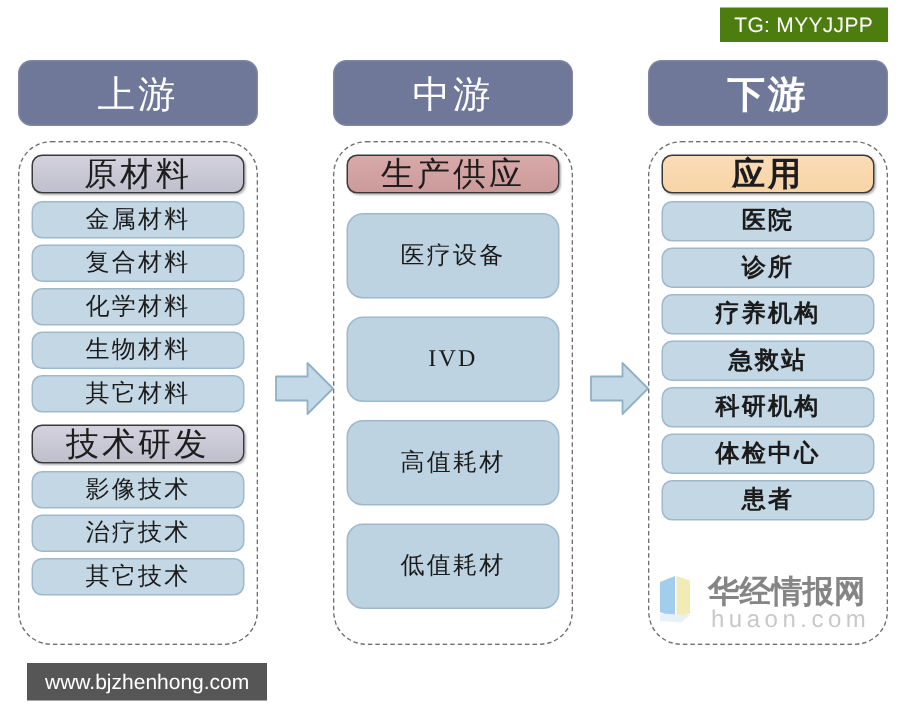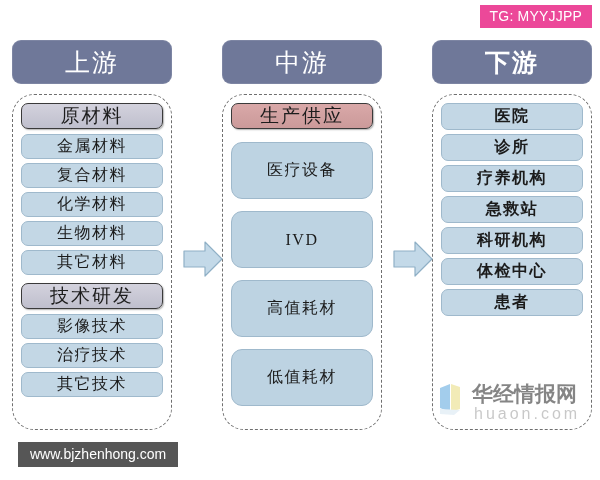--- a/index.html
+++ b/index.html
@@ -22,7 +22,7 @@
     position: absolute;
     top: 5px;
     right: 8px;
-    background: #ec4899;
+    background: #4d7c0f;
     color: #ffffff;
     font-family: "Liberation Sans", "DejaVu Sans", sans-serif;
     font-size: 14px;

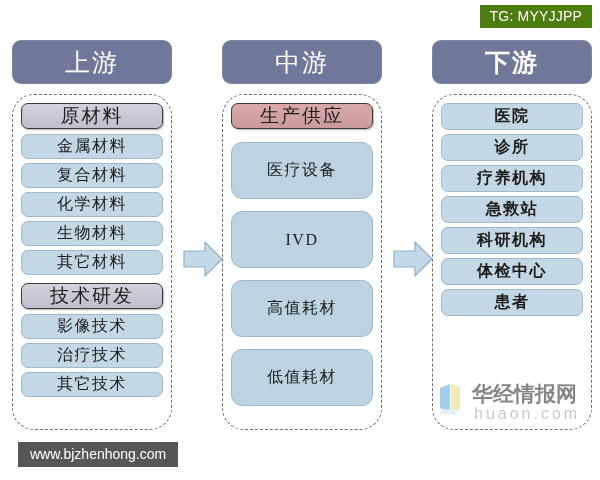--- a/index.html
+++ b/index.html
@@ -90,7 +90,7 @@
     display: flex;
     align-items: center;
     justify-content: center;
-    font-size: 19px;
+    font-size: 22px;
     letter-spacing: 2px;
     color: #1d1d1d;
     border: 1.4px solid #3a3a3a;

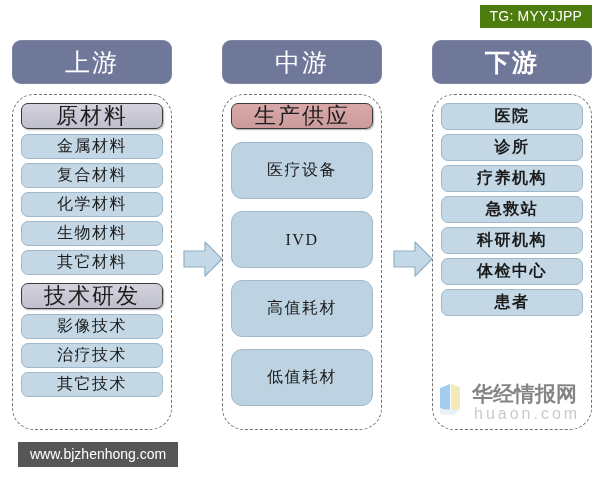--- a/index.html
+++ b/index.html
@@ -253,6 +253,7 @@
   <div class="col-header">下游</div>
   <div class="col-body">
 
+    <div class="group-head gh-peach">应用</div>
     <div class="item item-rt">医院</div>
     <div class="item item-rt">诊所</div>
     <div class="item item-rt">疗养机构</div>

